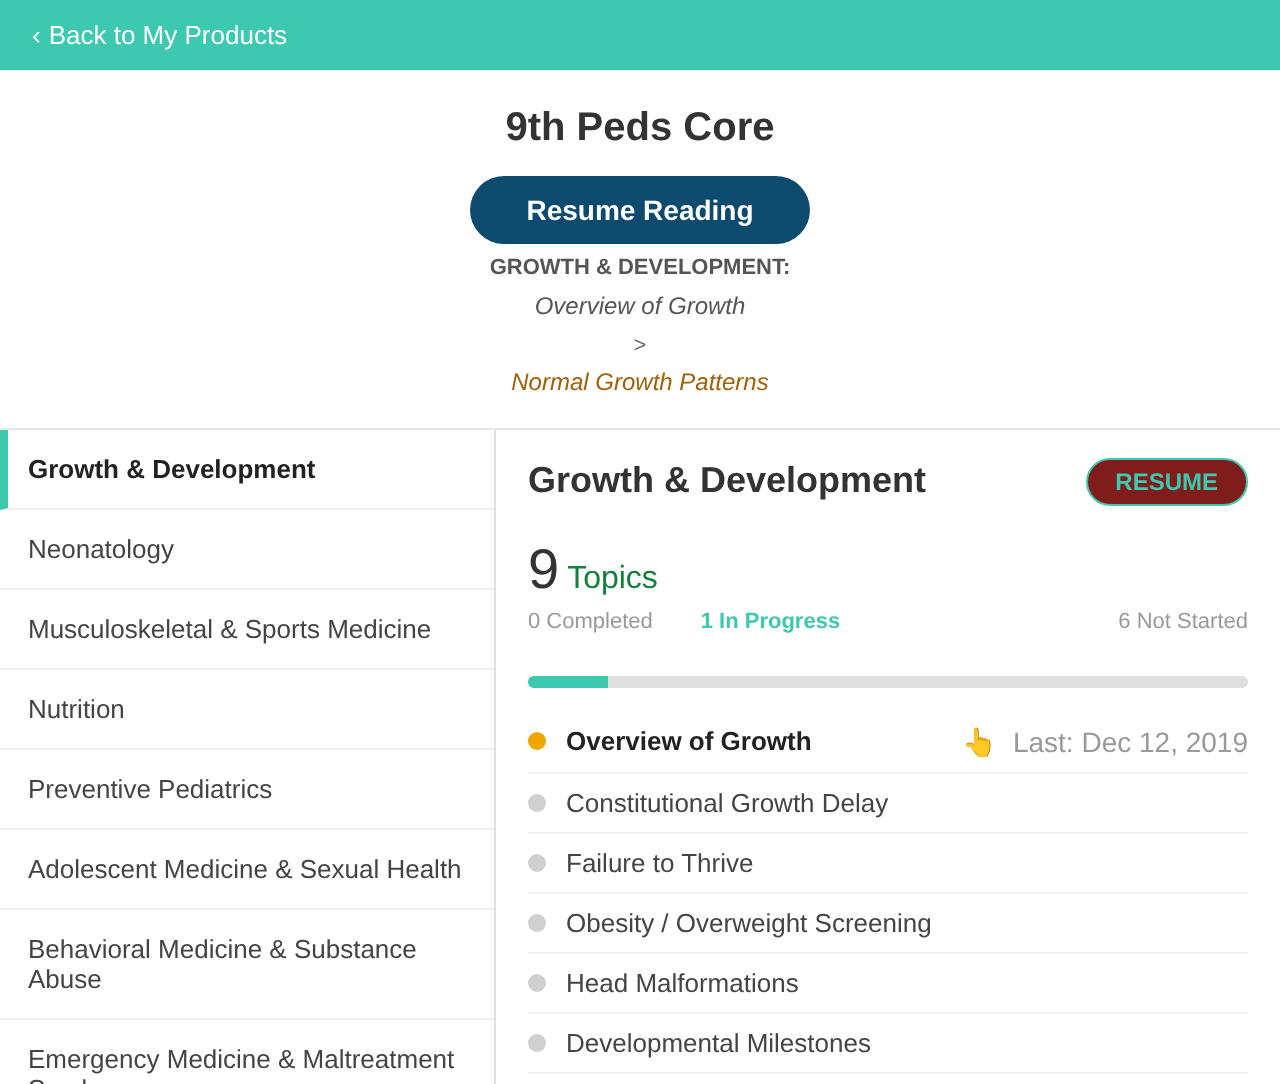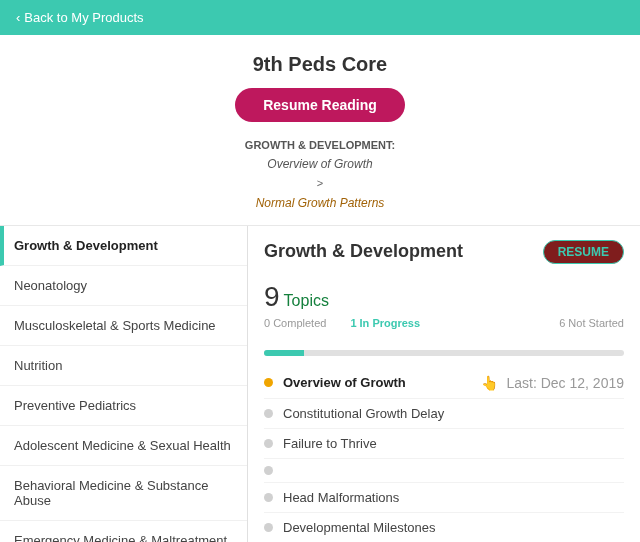--- a/index.html
+++ b/index.html
@@ -37,7 +37,7 @@
       margin-bottom: 12px;
     }
     .resume-btn {
-      background: #be185d;
+      background: #0c4a6e;
       color: #fff;
       border: none;
       border-radius: 20px;
@@ -45,7 +45,7 @@
       font-size: 14px;
       font-weight: bold;
       cursor: pointer;
-      margin-bottom: 14px;
+      margin-bottom: 2px;
     }
     .reading-info {
       font-size: 12px;

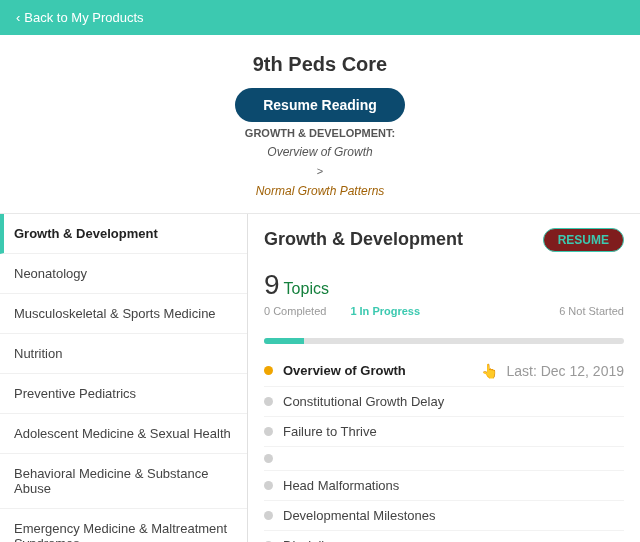--- a/index.html
+++ b/index.html
@@ -300,6 +300,7 @@
     </div>
     <div class="topic-item">
       <div class="topic-dot dot-notstarted"></div>
+      <span class="topic-name">Obesity / Overweight Screening</span>
     </div>
     <div class="topic-item">
       <div class="topic-dot dot-notstarted"></div>

